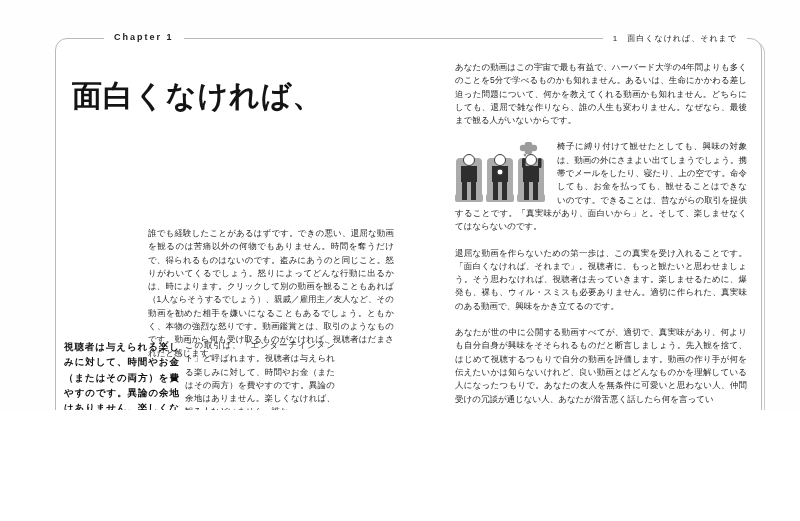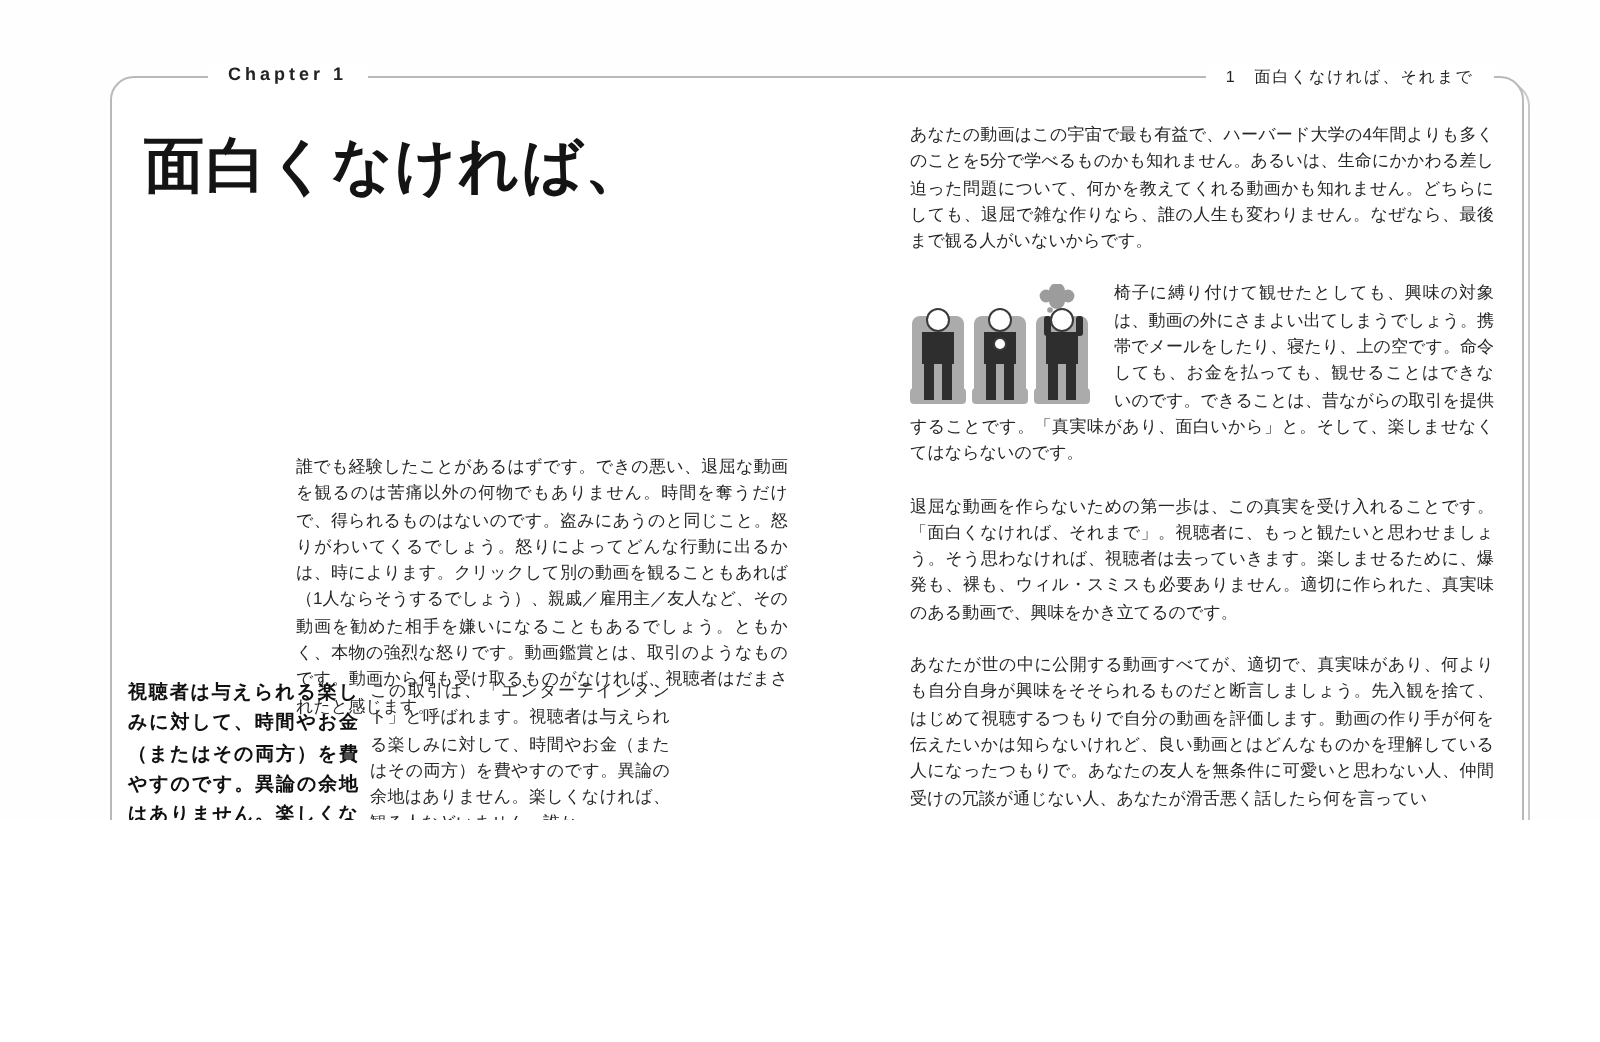--- a/index.html
+++ b/index.html
@@ -18,7 +18,7 @@
   .running-head.left{top:-7px;left:48px;font-size:9px;font-weight:bold;letter-spacing:2px;}
   .running-head.right{top:-6px;right:14px;font-size:8px;font-weight:normal;letter-spacing:1px;}
   .title{
-    position:absolute;left:16px;top:24px;font-size:30px;line-height:42px;
+    position:absolute;left:16px;top:36px;font-size:30px;line-height:42px;
     font-weight:800;letter-spacing:1px;color:#141414;
   }
   .body-text,.body-text p{

